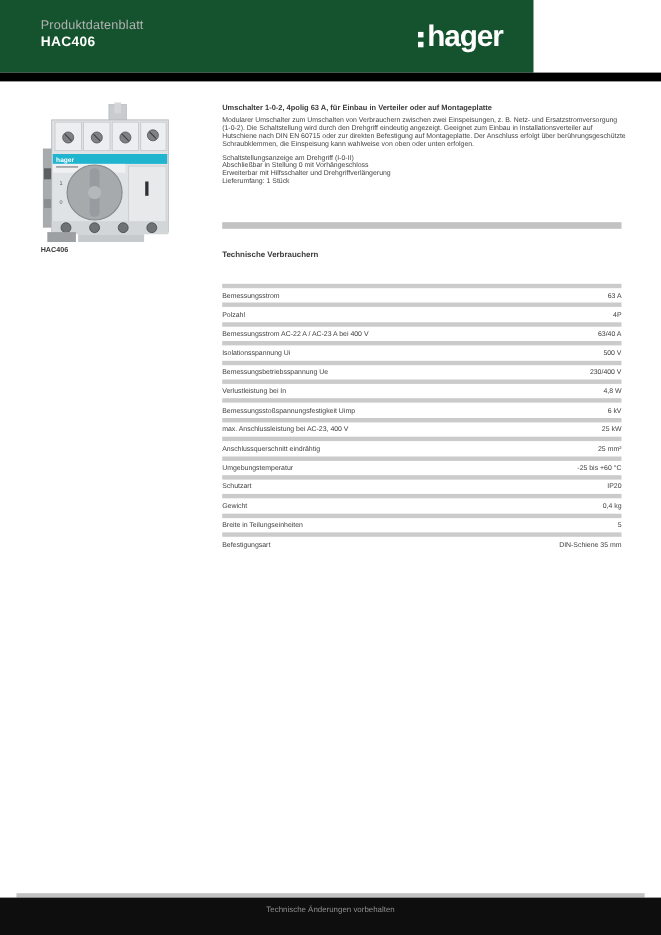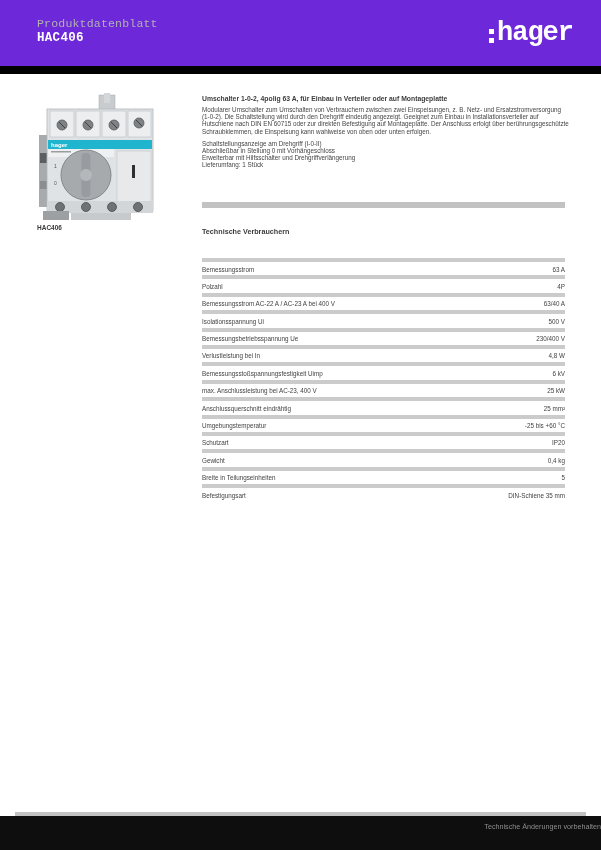--- a/index.html
+++ b/index.html
@@ -11,9 +11,8 @@
   }
   
   .header {
-    position: absolute; left: 0; top: 0; width: 601px; height: 66px;
-    background: #6d28d9;
-    font-family: Liberation Mono, monospace;
+    position: absolute; left: 0; top: 0; width: 485px; height: 66px;
+    background: #14532d;
   }
   .doc-type {
     position: absolute; left: 37px; top: 17px;

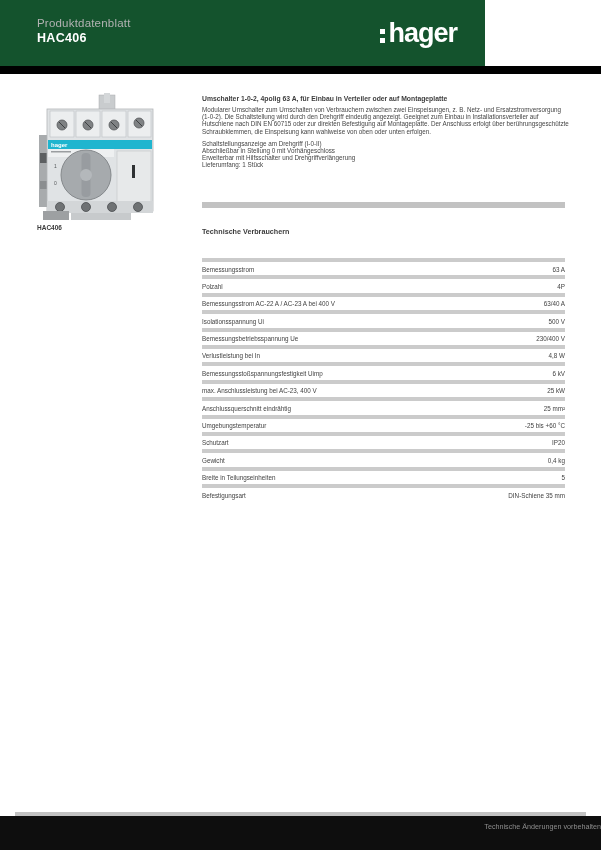--- a/index.html
+++ b/index.html
@@ -77,7 +77,7 @@
   }
   .footer-note {
     position: absolute; left: 0; top: 822px; width: 601px;
-    text-align: right; font-size: 7.2px; color: #8d8d8d;
+    text-align: center; font-size: 7.2px; color: #8d8d8d;
   }
 </style>
 </head>

